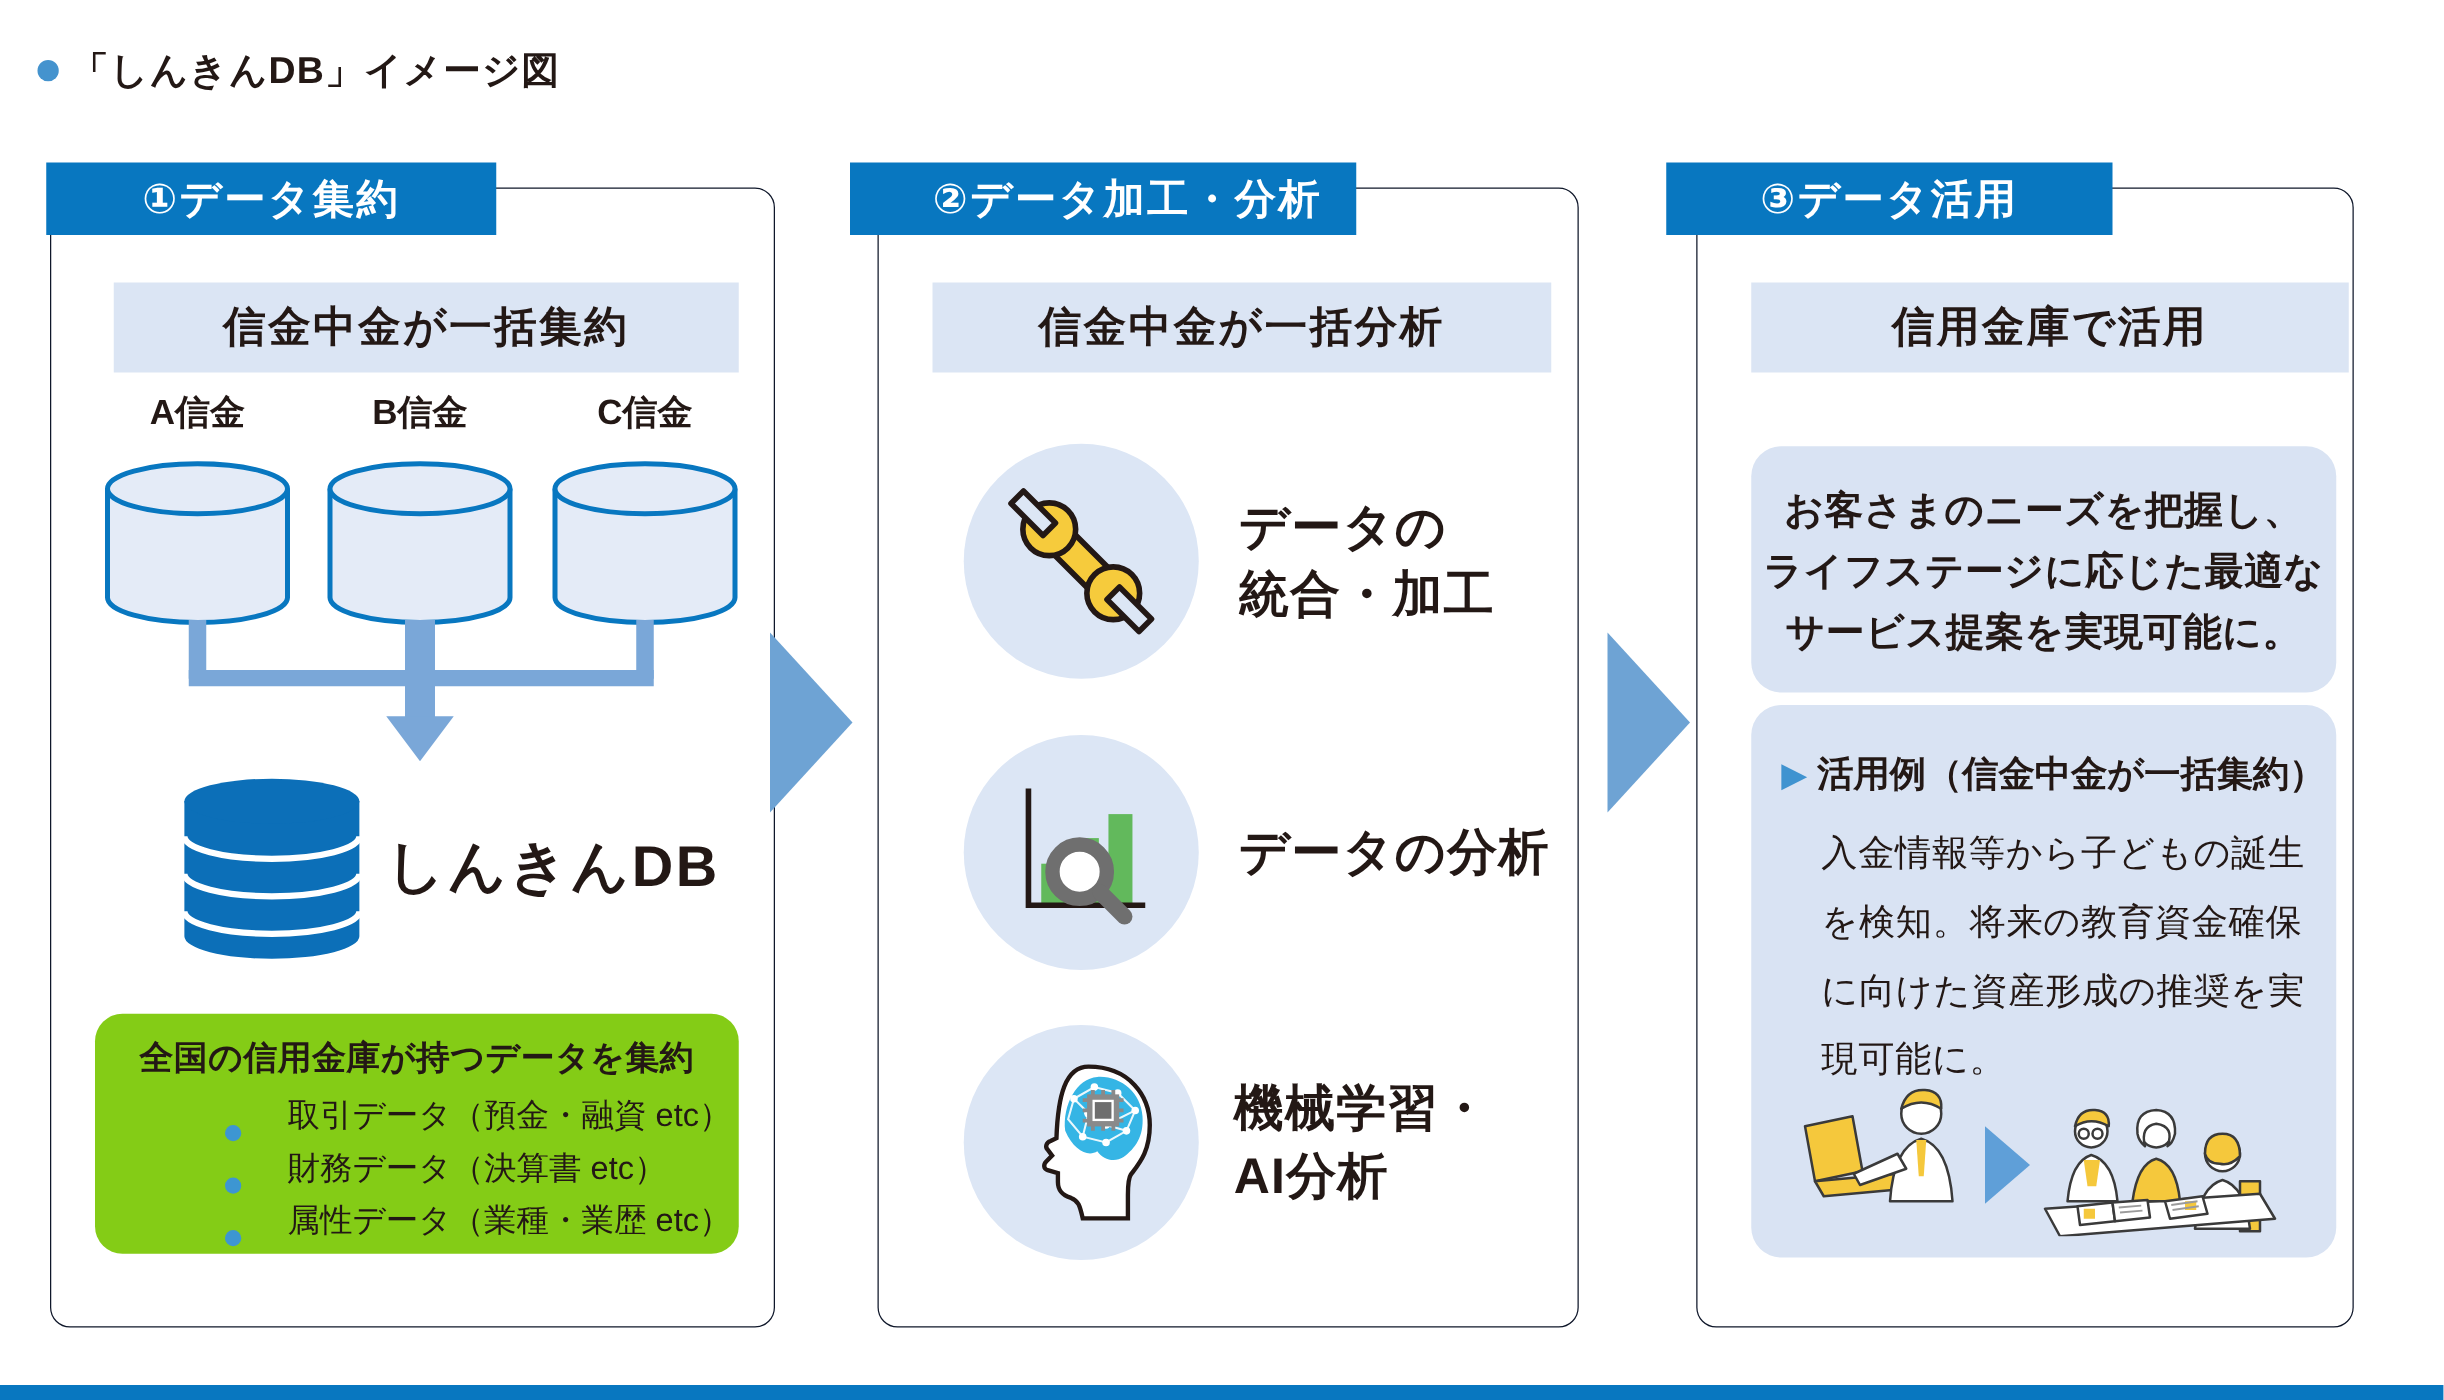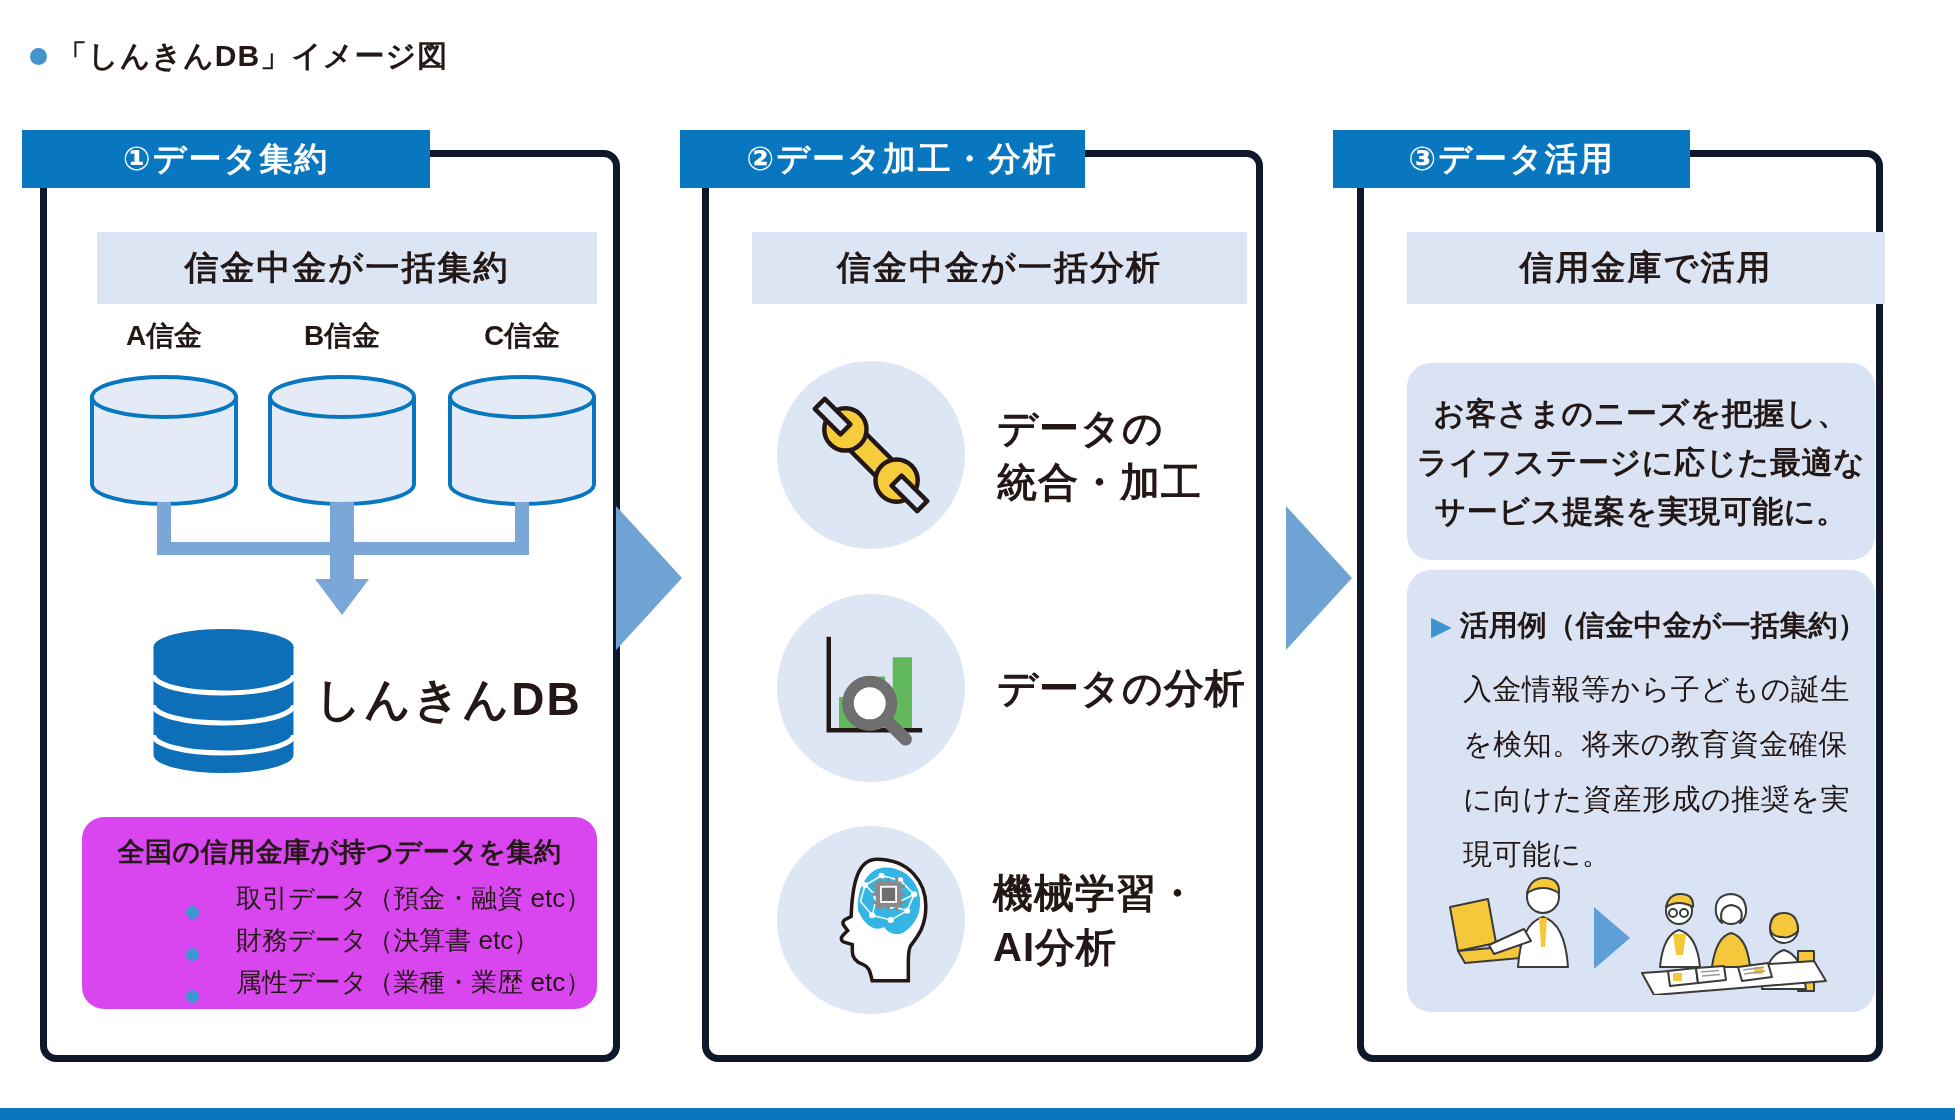--- a/index.html
+++ b/index.html
@@ -22,7 +22,7 @@
   .tab { position:absolute; top:130px; height:58px; background:#0877c0; color:#ffffff;
          display:flex; align-items:center; justify-content:center;
          font-size:33px; font-weight:600; letter-spacing:2px; z-index:5; }
-  #tab1 { left:22px;   width:408px; }
+  #tab1 { left:37px;   width:360px; }
   #tab2 { left:680px;  width:405px;padding-left:39px; }
   #tab3 { left:1333px; width:357px; }
 

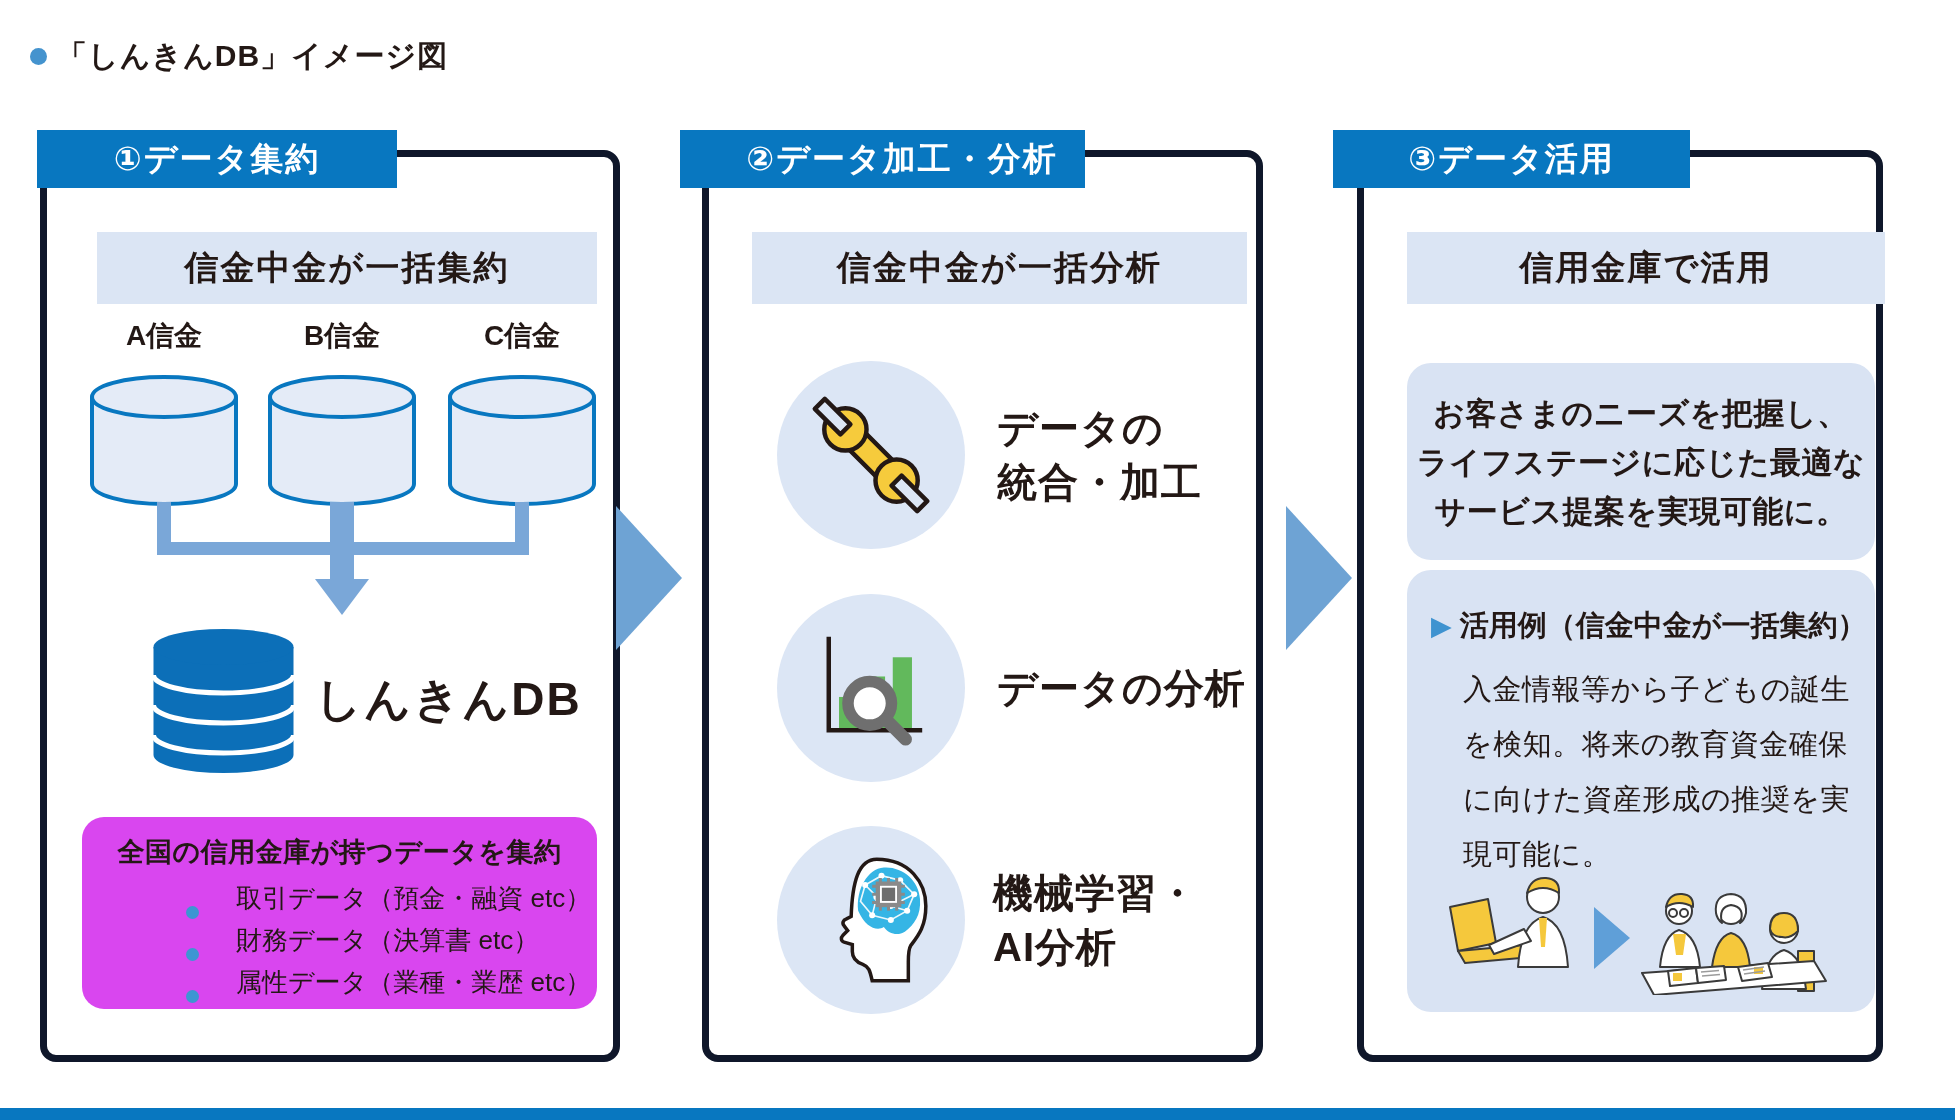--- a/index.html
+++ b/index.html
@@ -14,7 +14,7 @@
 
   
   .panel { position:absolute; top:150px; height:912px; background:#fff;
-           border:7px solid #0f172a; border-radius:16px; }
+           border:1px solid #0f172a; border-radius:16px; }
   #panel1 { left:40px;  width:580px; }
   #panel2 { left:702px; width:561px; }
   #panel3 { left:1357px;width:526px; }

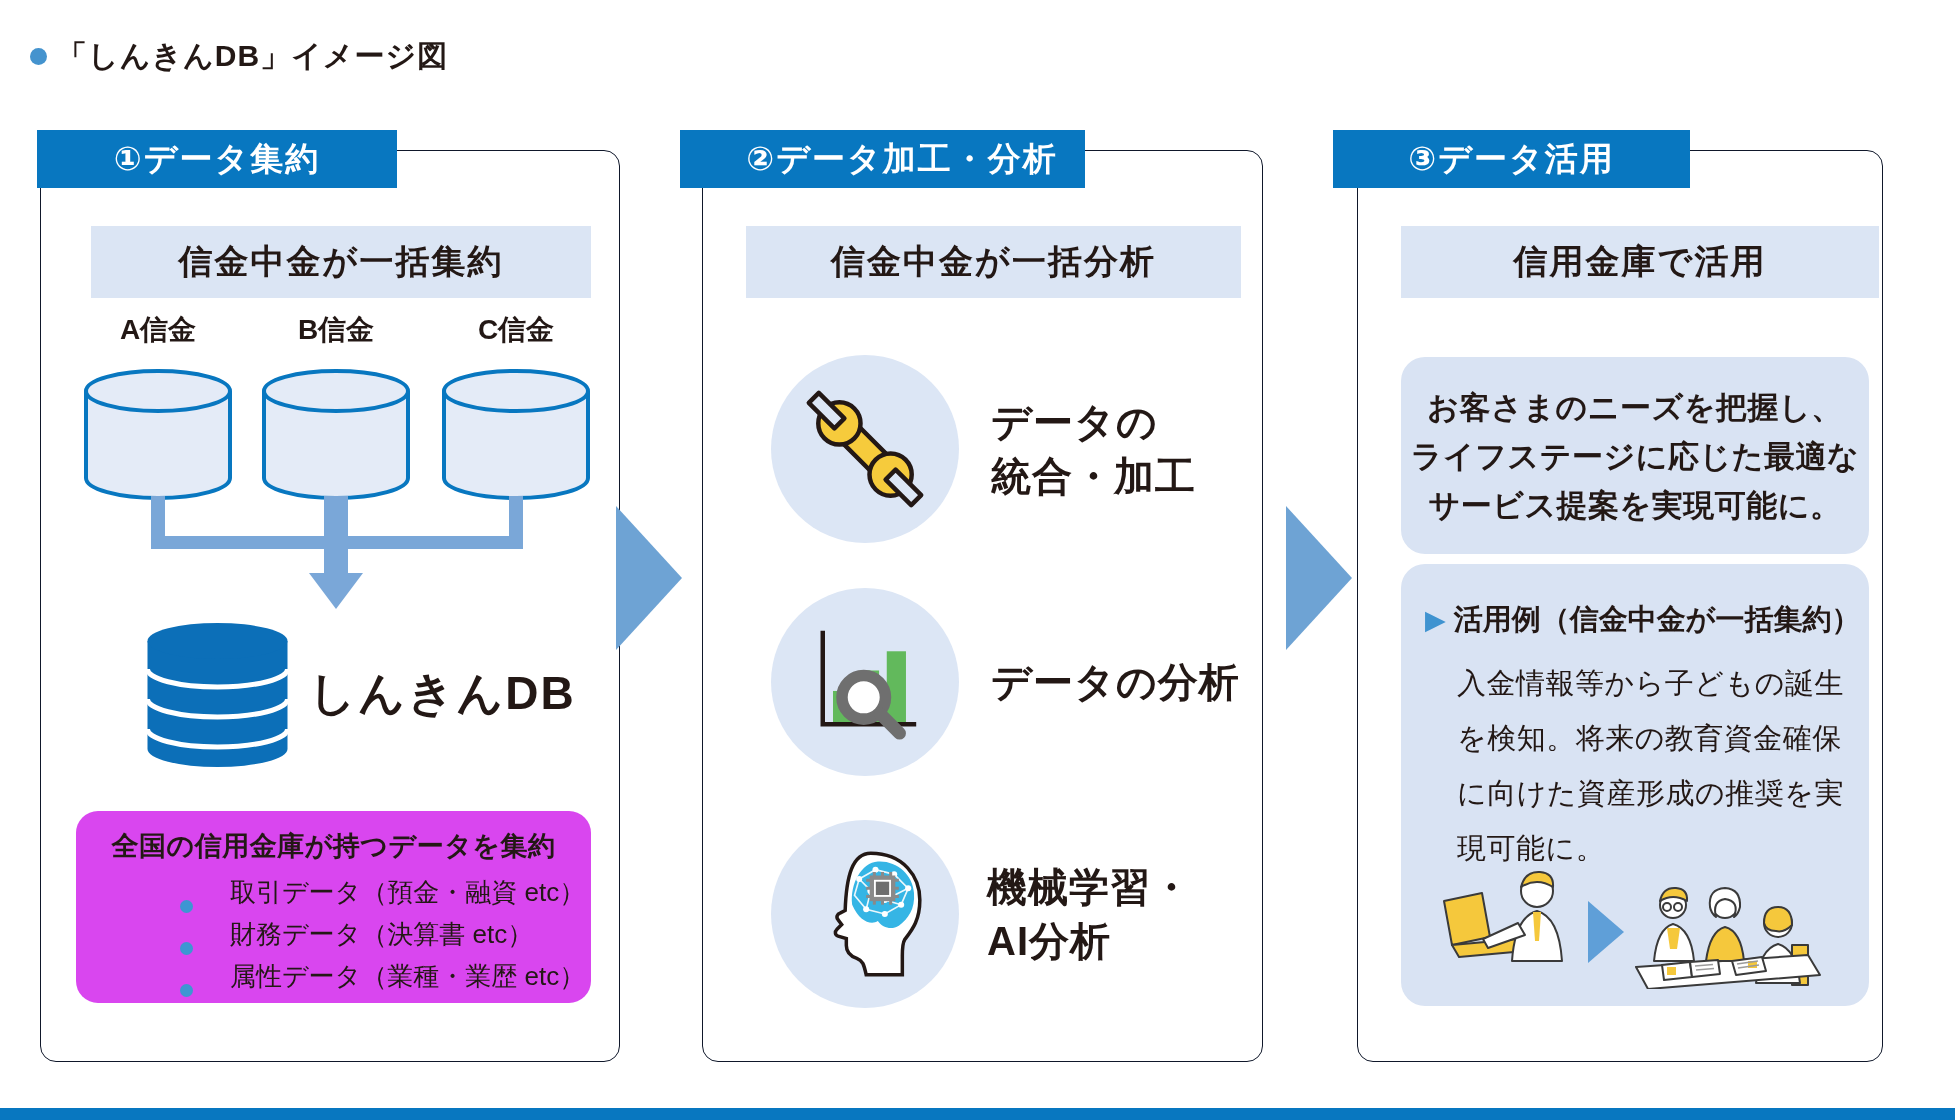--- a/index.html
+++ b/index.html
@@ -41,7 +41,7 @@
   .db-label { position:absolute; left:268px; top:512px; font-size:46px; font-weight:700; letter-spacing:2px; }
 
   .info-box { position:absolute; left:35px; top:660px; width:515px; height:192px;
-              background:#d946ef; border-radius:22px; padding-top:17px; }
+              background:#84cc16; border-radius:22px; padding-top:17px; }
   .info-heading { text-align:center; font-size:27px; font-weight:700; letter-spacing:0.5px; }
   .info-items { margin-top:7px; padding-left:104px; }
   .info-item { font-size:26px; font-weight:500; line-height:42px; display:flex; align-items:flex-end;gap:28px; }

